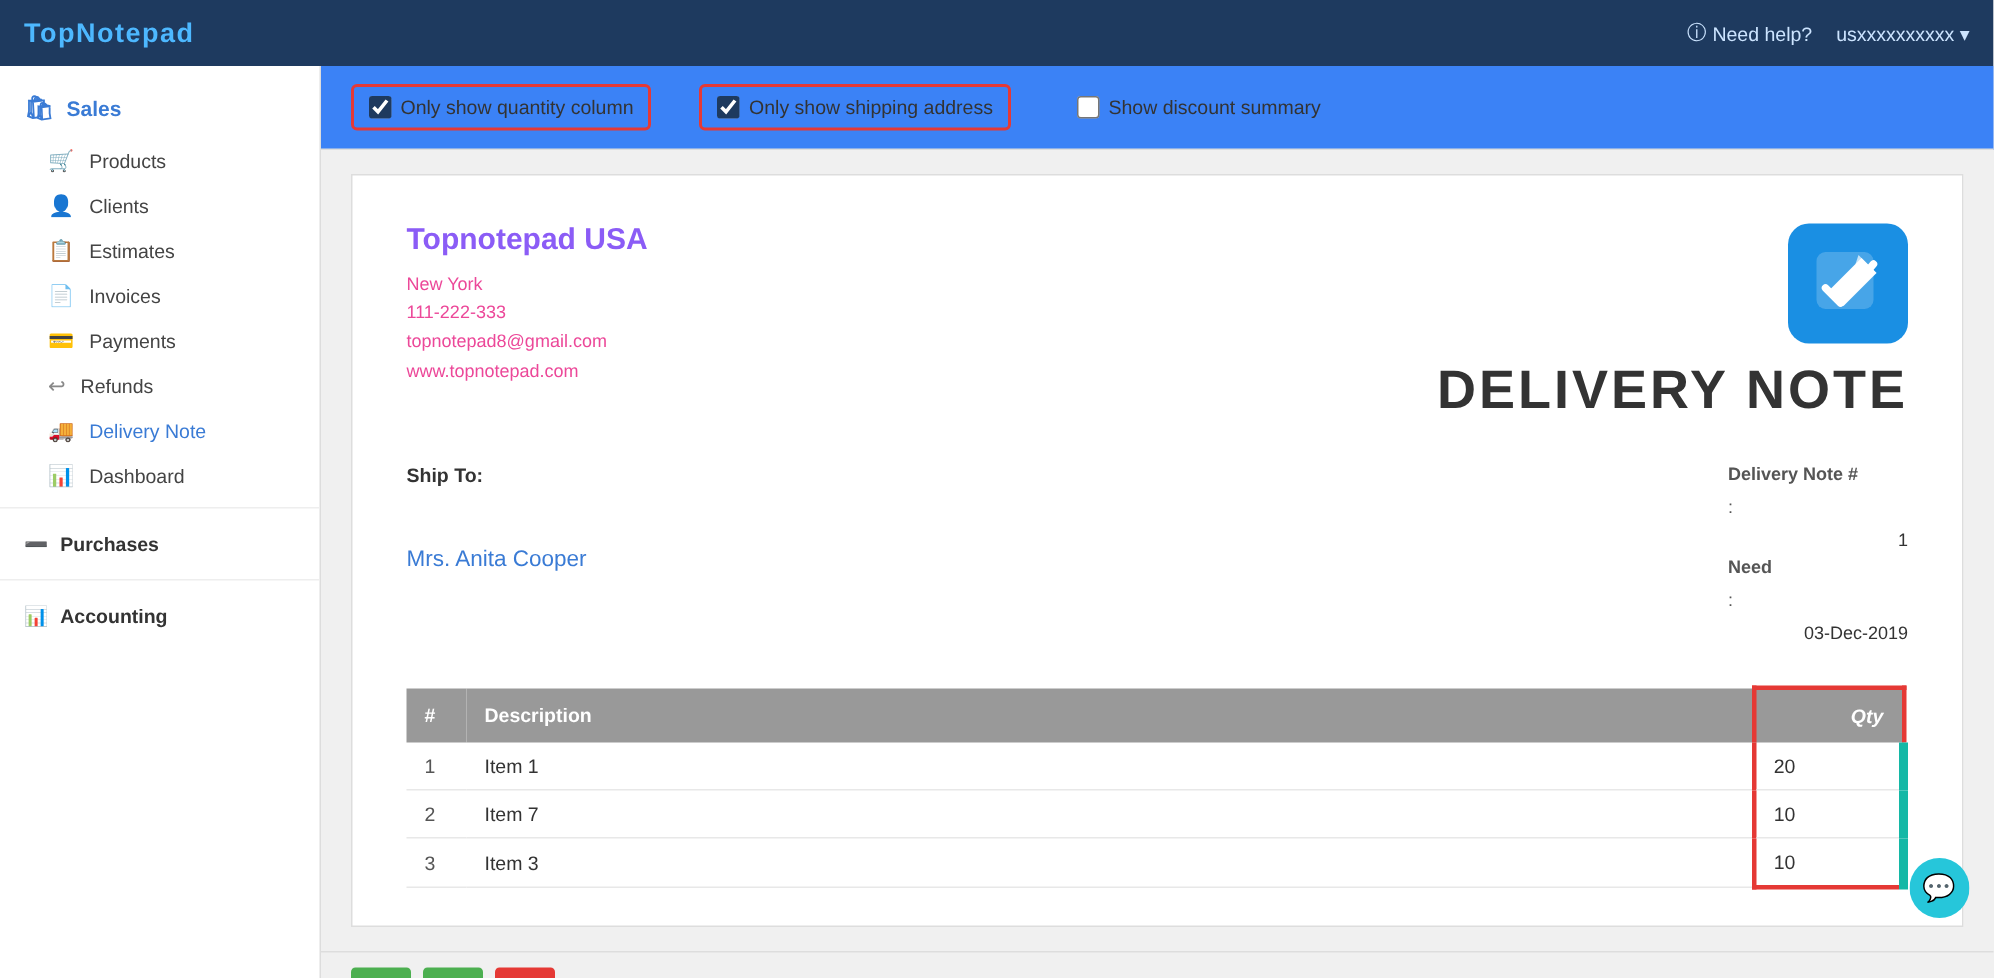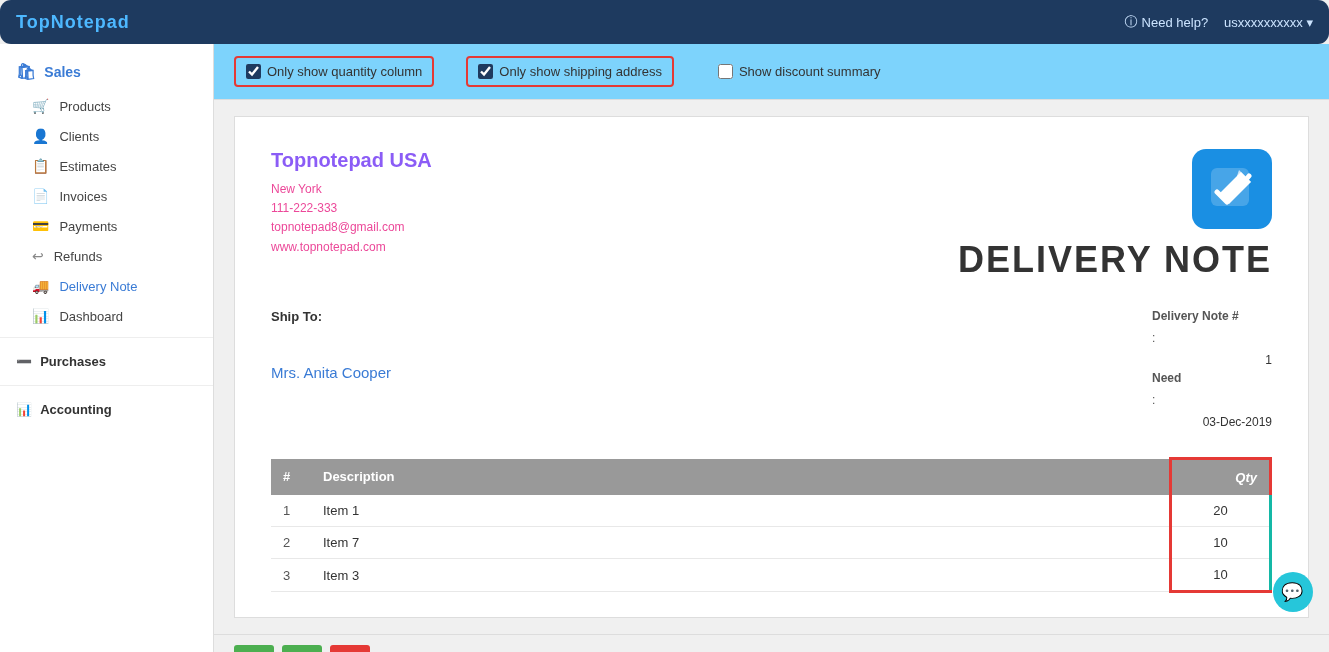--- a/index.html
+++ b/index.html
@@ -15,7 +15,6 @@
       padding: 0 16px;
       height: 44px;
       flex-shrink: 0;
-      border-radius: 11px;
     }
     .topnav-logo {
       font-size: 18px;

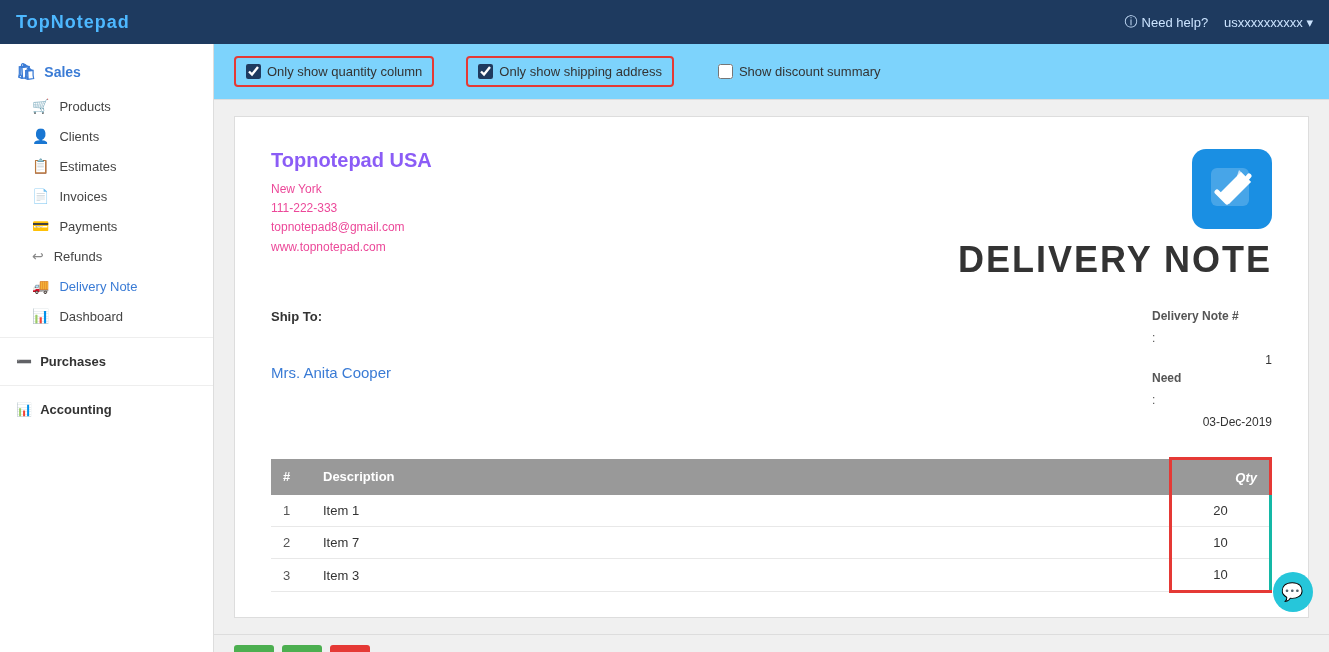--- a/index.html
+++ b/index.html
@@ -83,7 +83,7 @@
 
     
     .options-bar {
-      background: #7dd3fc;
+      background: #3b82f6;
       border-bottom: 1px solid #ddd;
       padding: 12px 20px;
       display: flex;

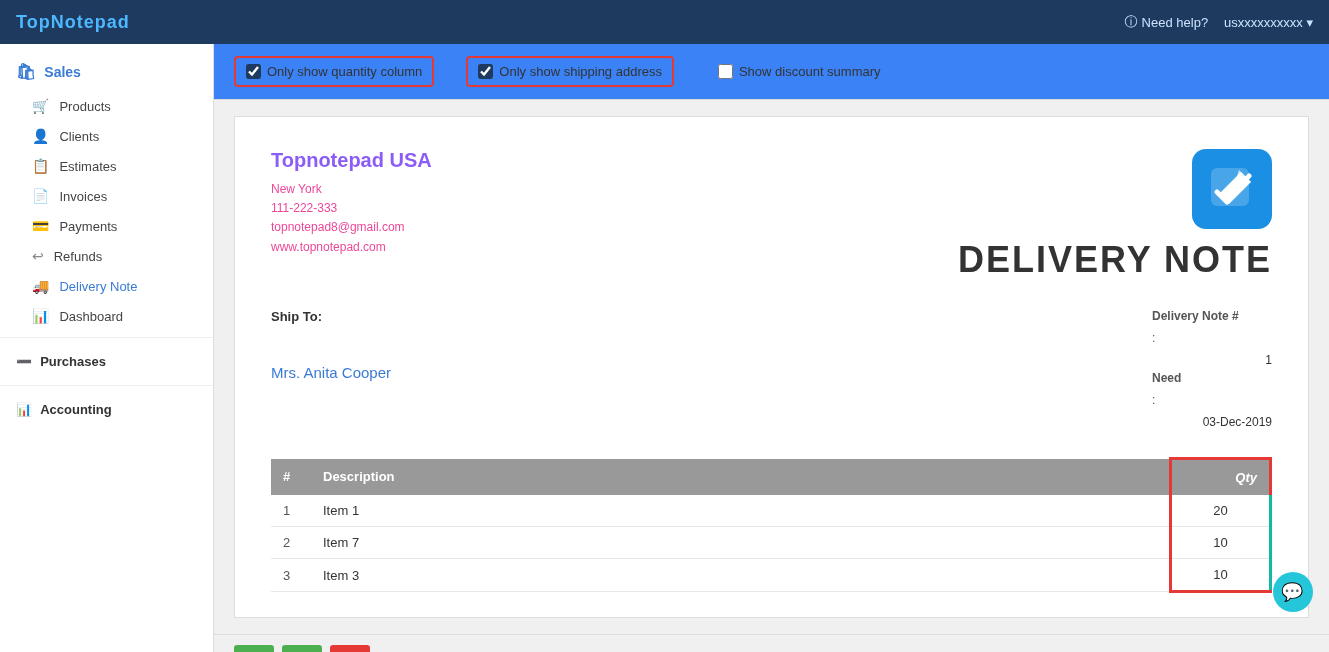--- a/index.html
+++ b/index.html
@@ -167,9 +167,9 @@
     .doc-table tbody td { padding: 8px 12px; font-size: 13px; color: #333; }
     .doc-table tbody td.num { color: #555; }
     .doc-table tbody td.qty-val {
-      text-align: center;
+      text-align: left;
       border-left: 3px solid #e53935;
-      border-right: 3px solid #14b8a6;
+      border-right: 6px solid #14b8a6;
     }
     .doc-table tbody tr:last-child td.qty-val { border-bottom: 3px solid #e53935; }
     .doc-table thead th.qty-col { border-bottom: none; }

